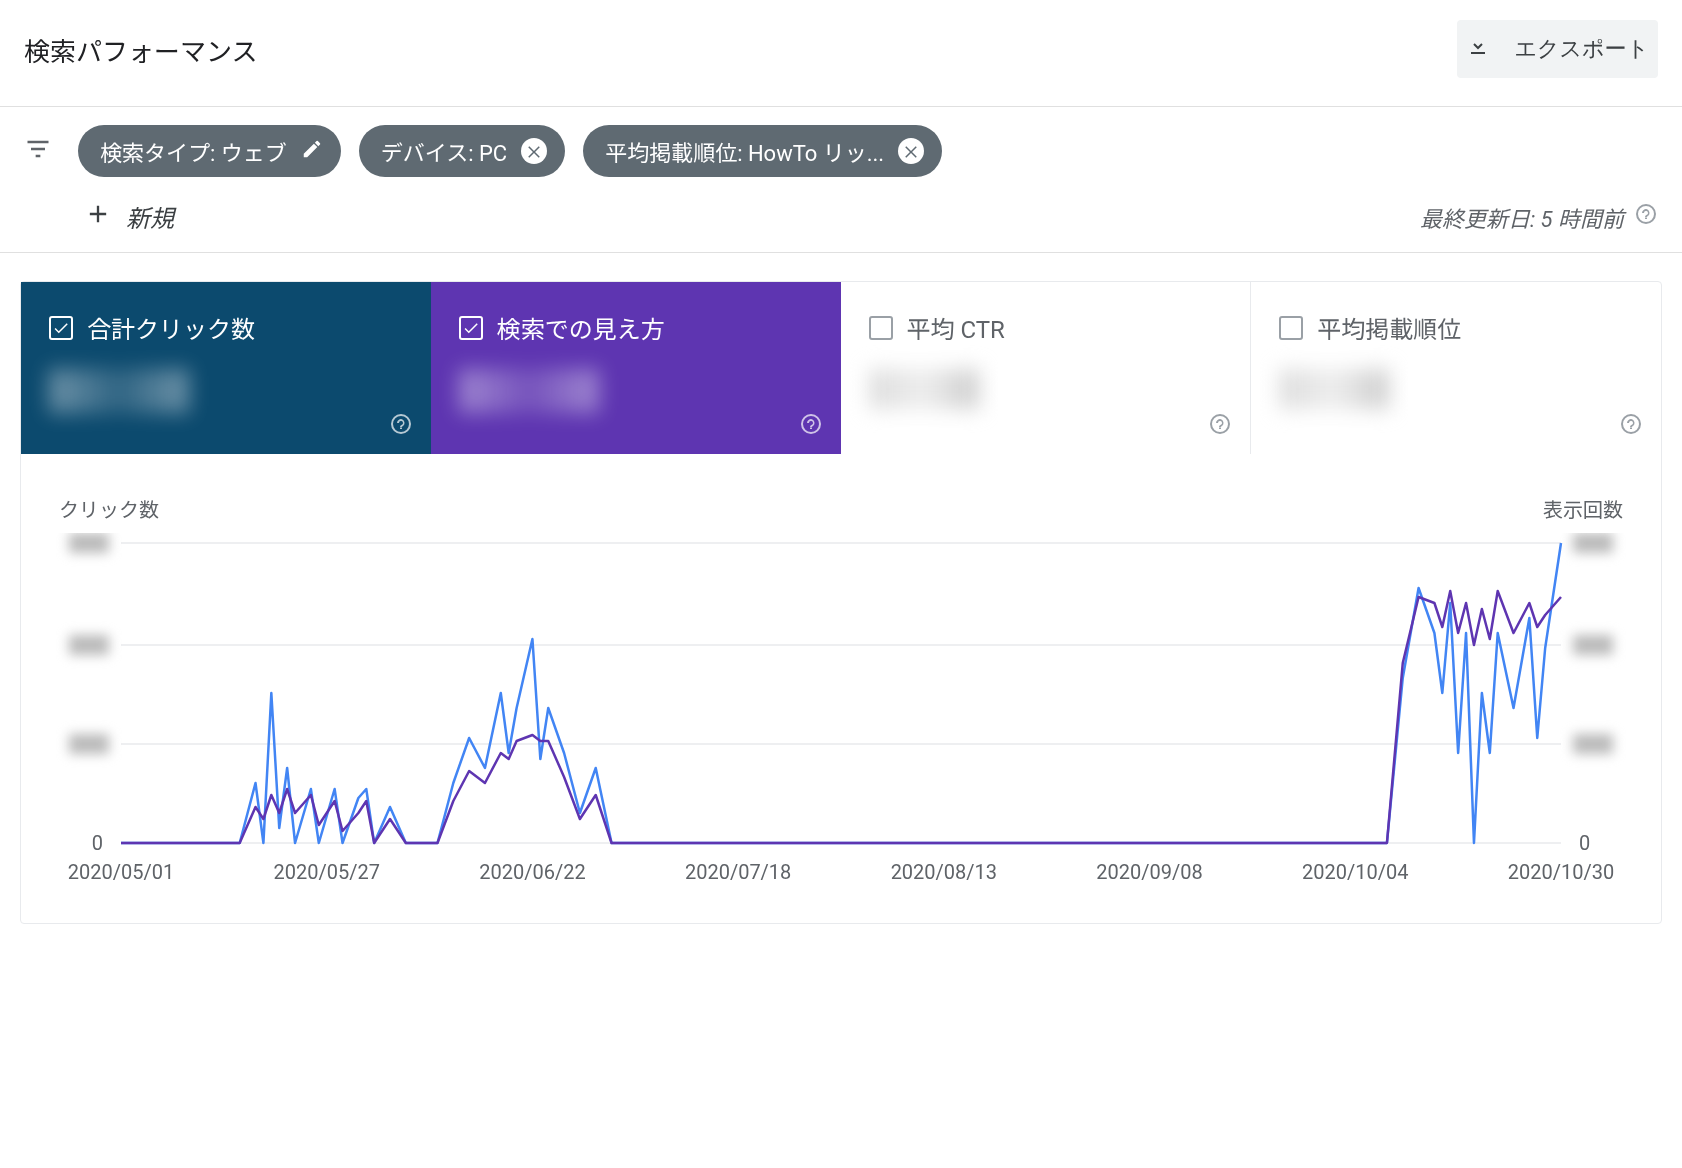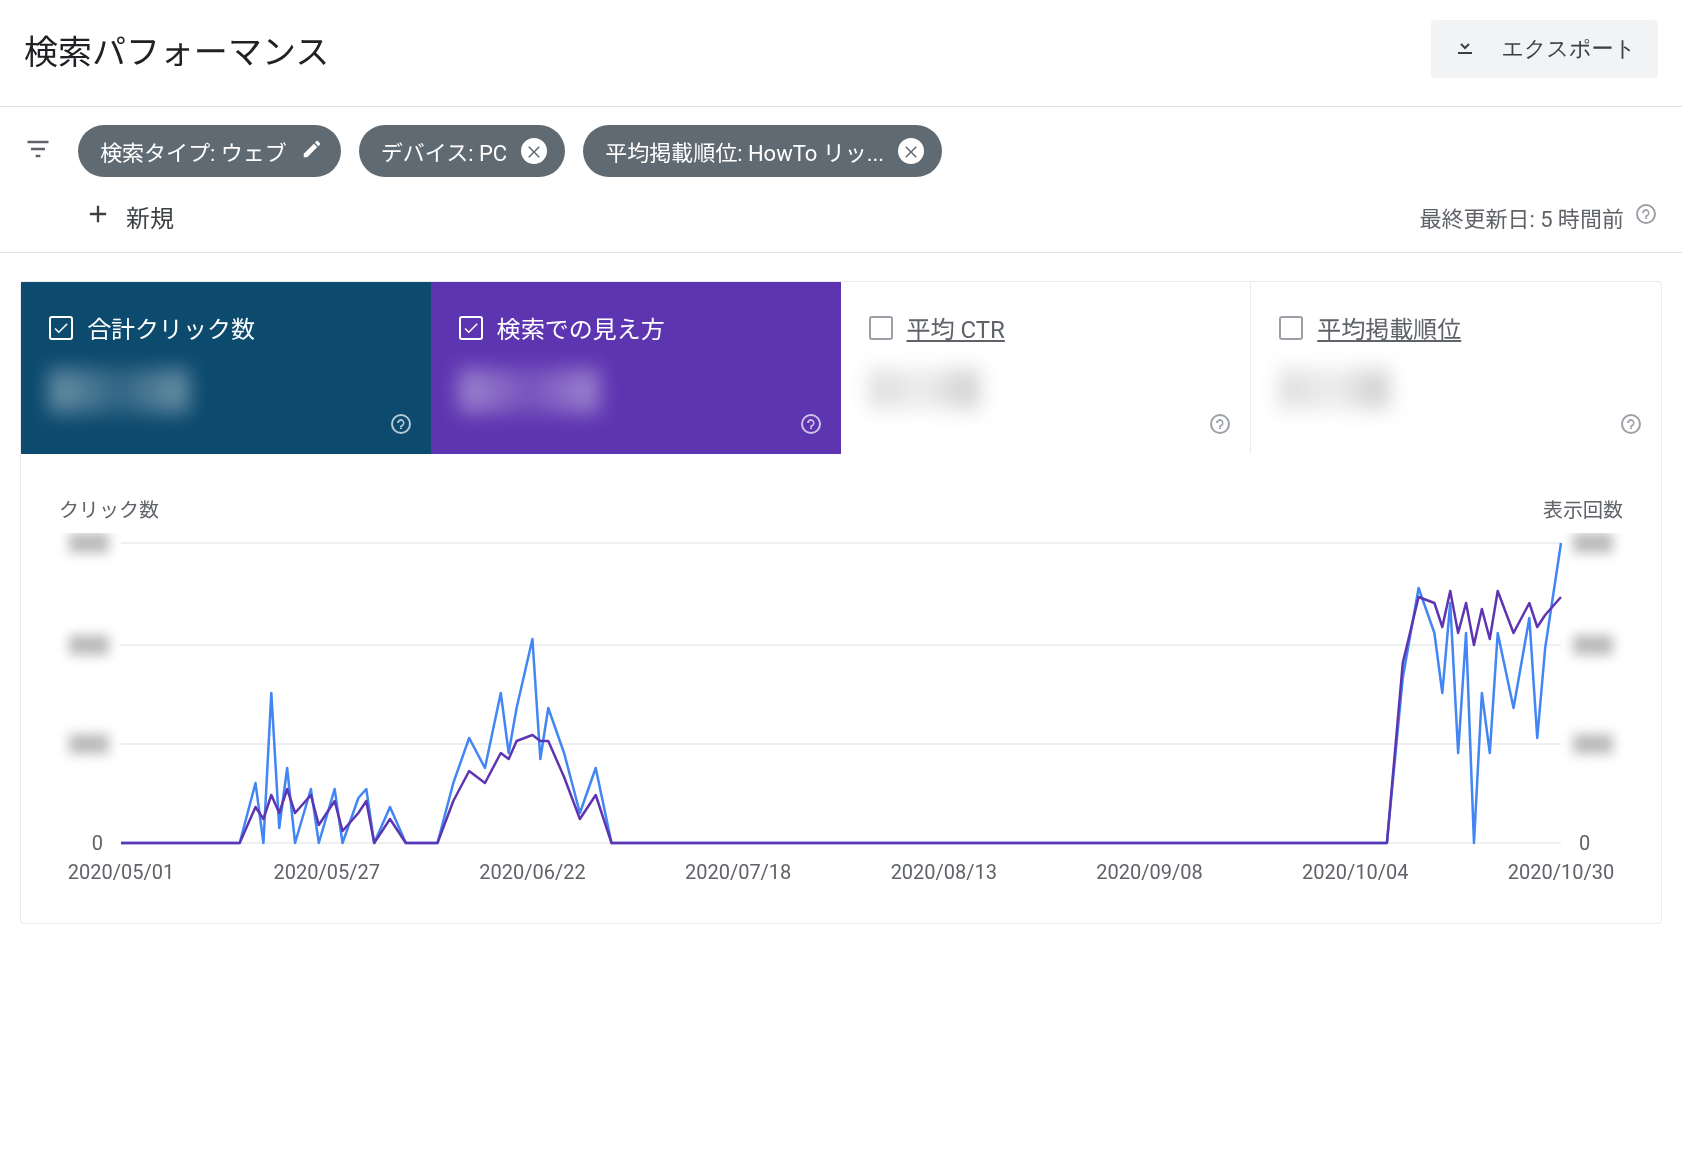--- a/index.html
+++ b/index.html
@@ -17,7 +17,7 @@
     border-bottom: 1px solid #e0e0e0;
   }
   .page-title {
-    font-size: 34px;
+    font-size: 26px;
     font-weight: 400;
     color: #202124;
   }

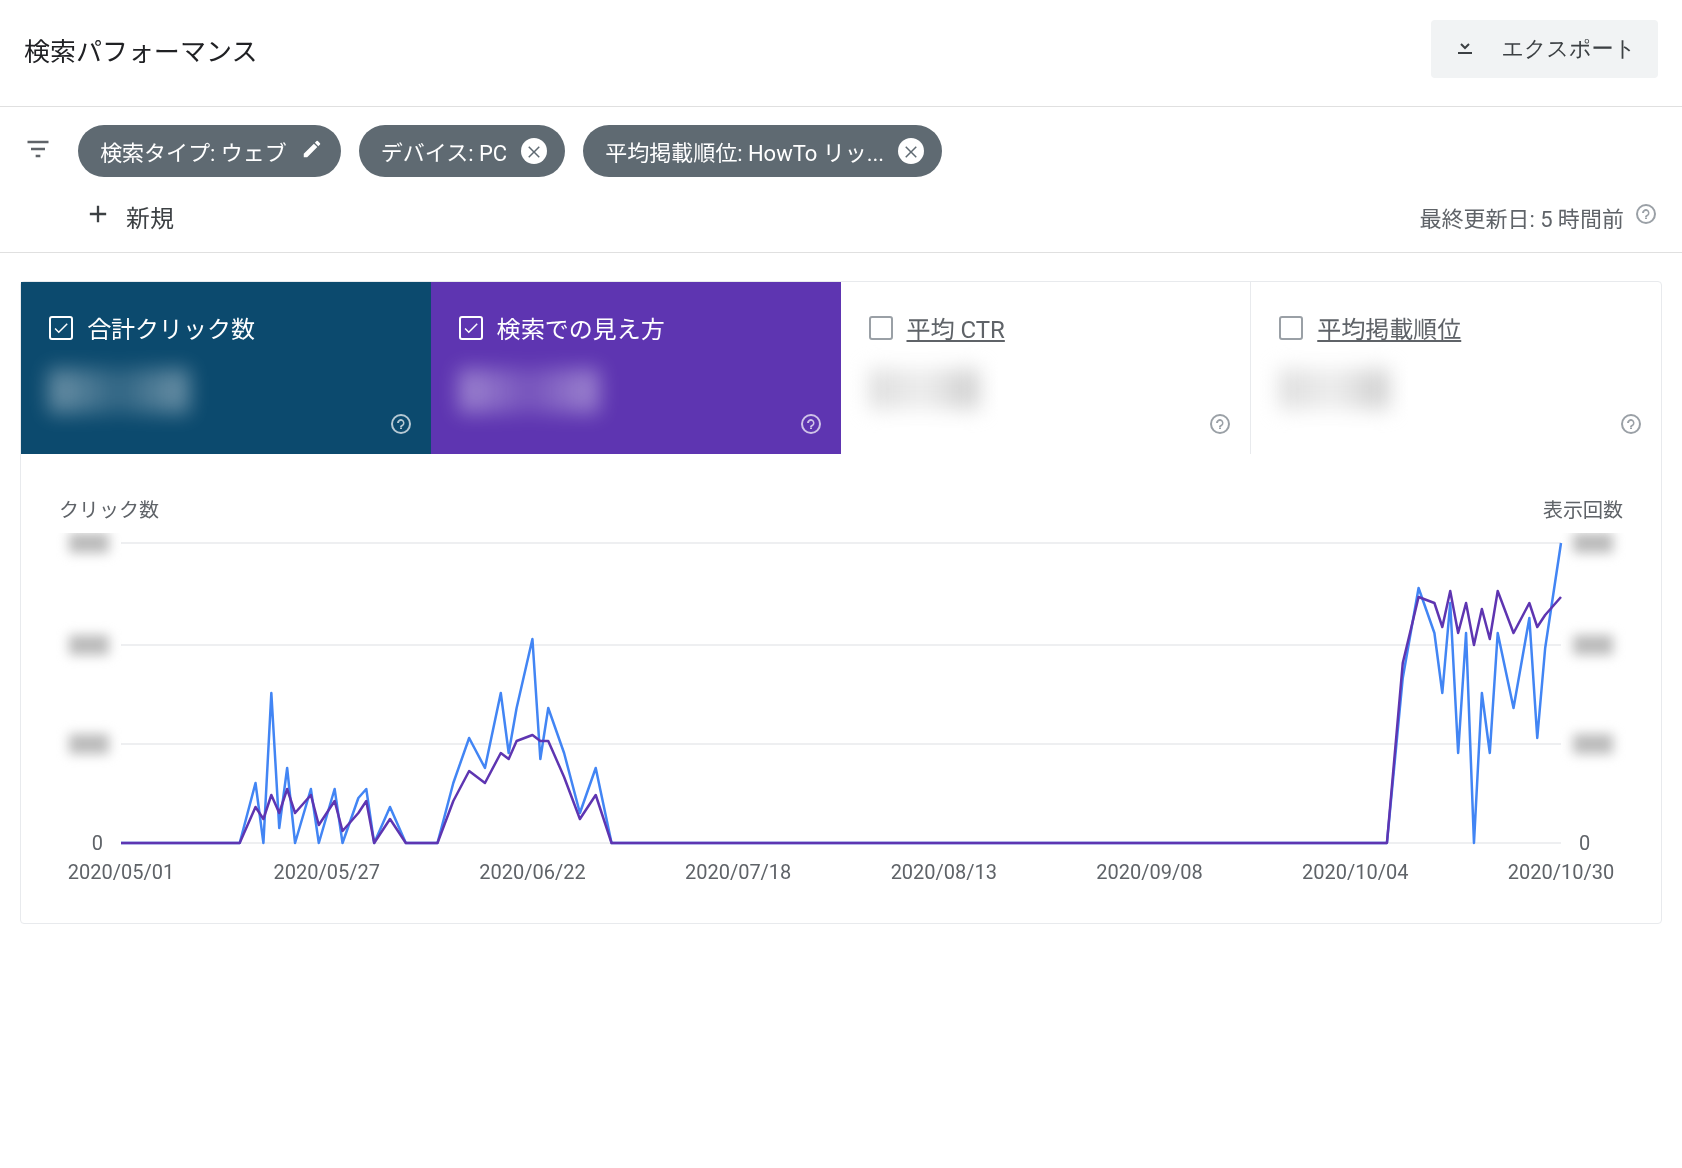--- a/index.html
+++ b/index.html
@@ -28,7 +28,7 @@
     background: #f1f3f4;
     border: none;
     border-radius: 4px;
-    padding: 14px 22px;
+    padding: 14px 9px;
     font-size: 22px;
     color: #3c4043;
     cursor: pointer;

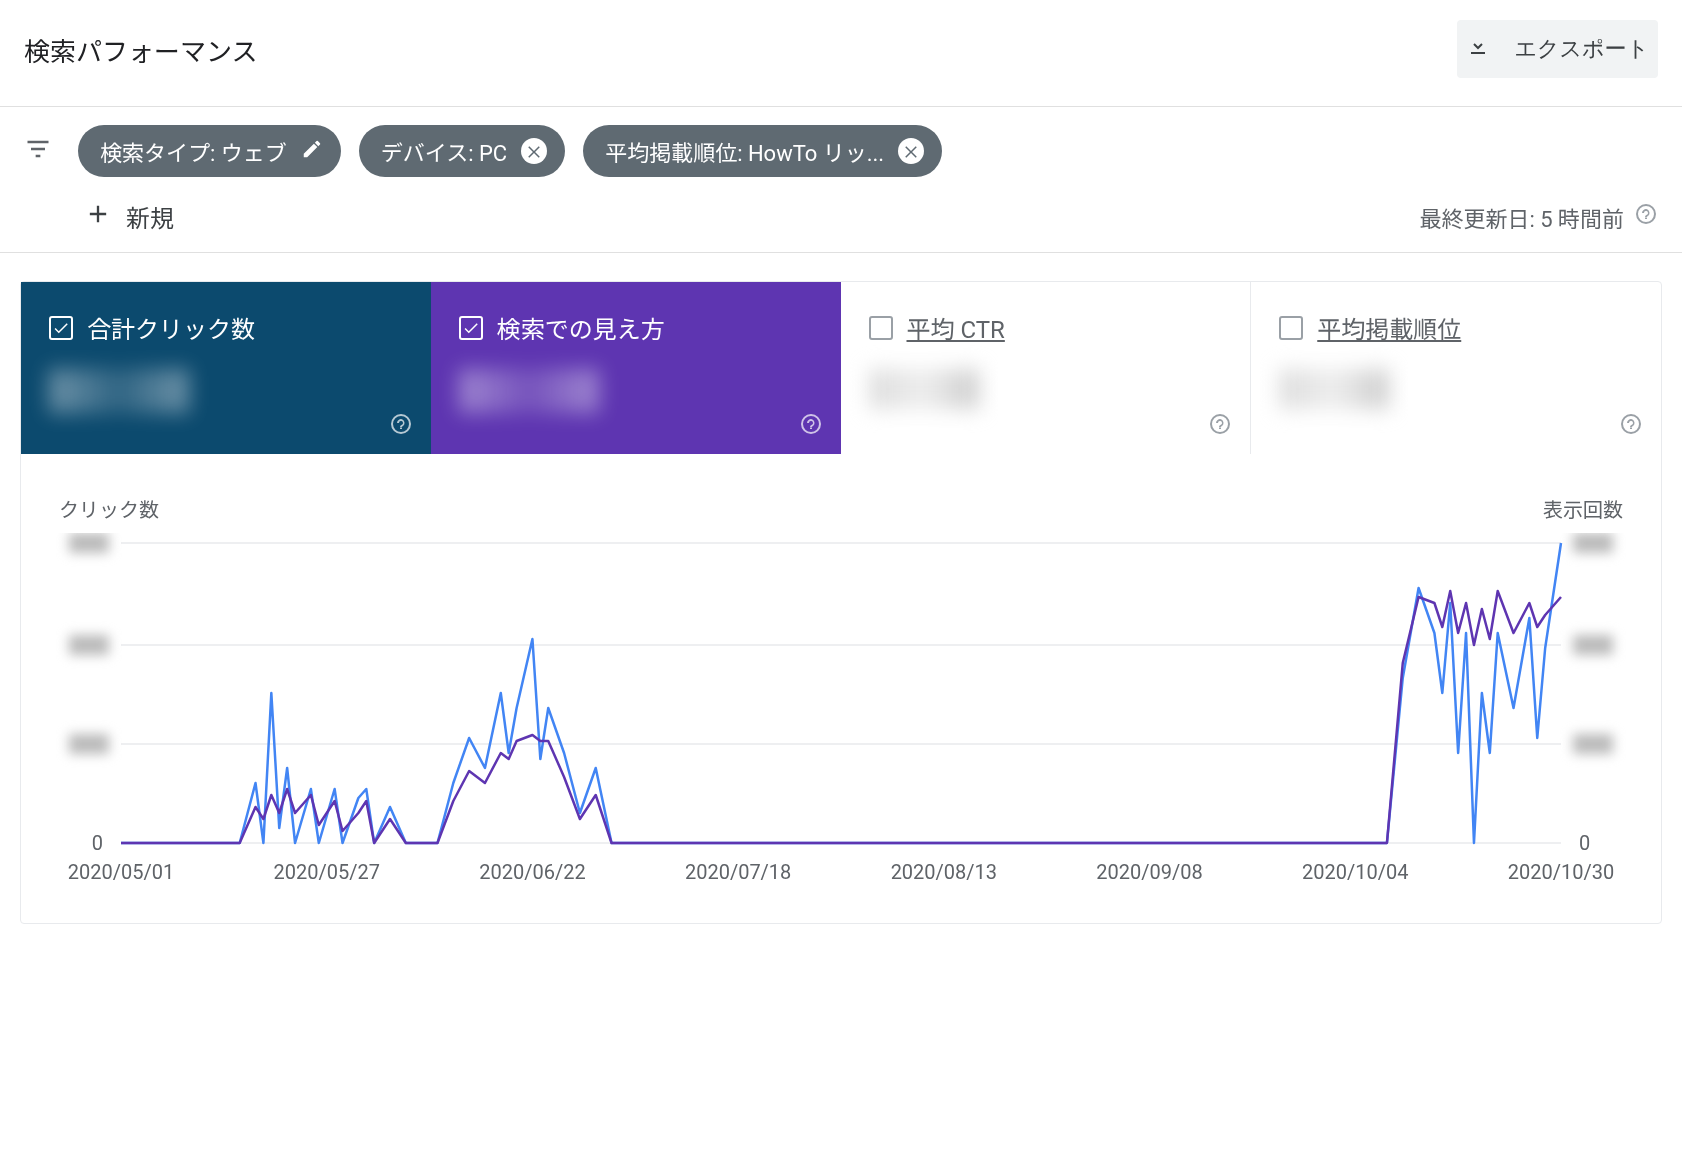--- a/index.html
+++ b/index.html
@@ -73,6 +73,7 @@
     justify-content: space-between;
     margin-top: 22px;
     padding-left: 60px;
+    font-style: italic;
   }
   .new-filter {
     display: flex; align-items: center; gap: 14px;

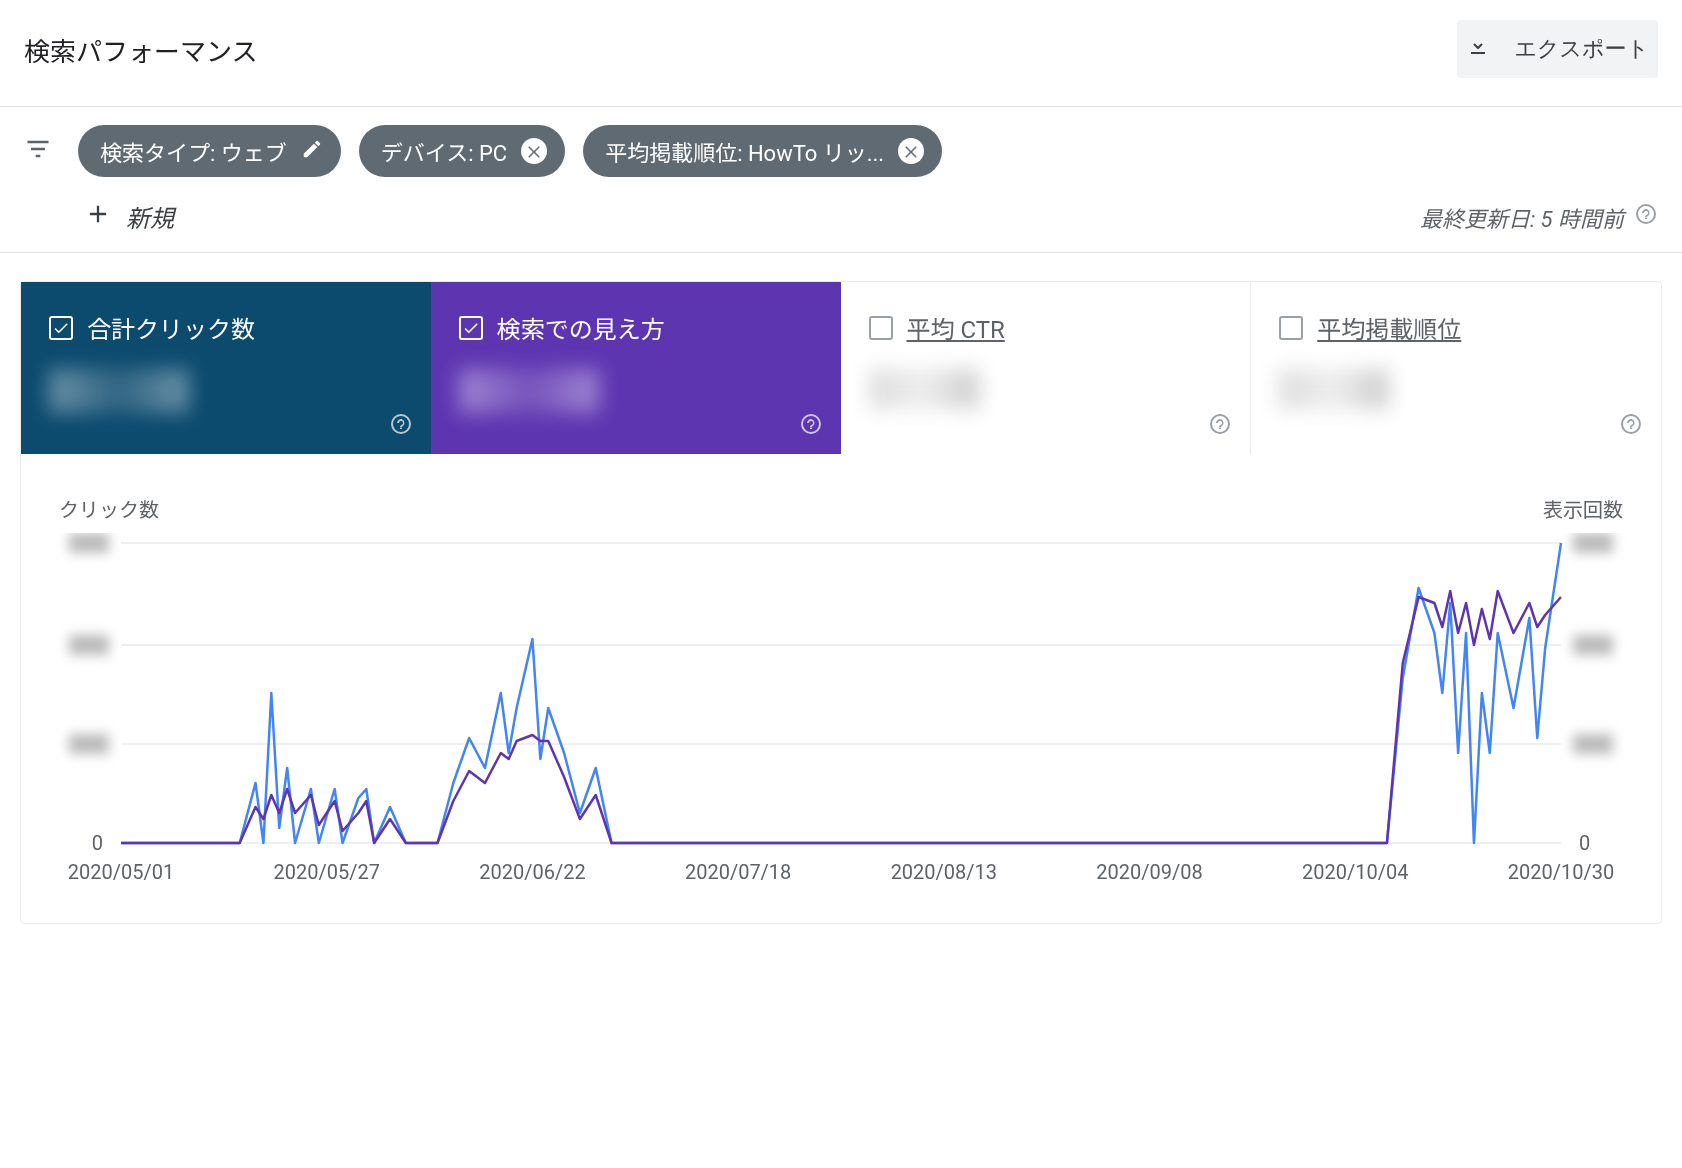--- a/index.html
+++ b/index.html
@@ -115,7 +115,7 @@
     display: inline-flex; align-items: center; justify-content: center;
   }
   .metric-card .cb svg { width: 18px; height: 18px; fill: currentColor; }
-  .metric-card.inactive { color: #5f6368; text-decoration: underline; }
+  .metric-card.inactive { color: #5f6368; }
   .metric-card.inactive .cb { border-color: #9aa0a6; }
   .metric-value-blur {
     margin-top: 24px;

